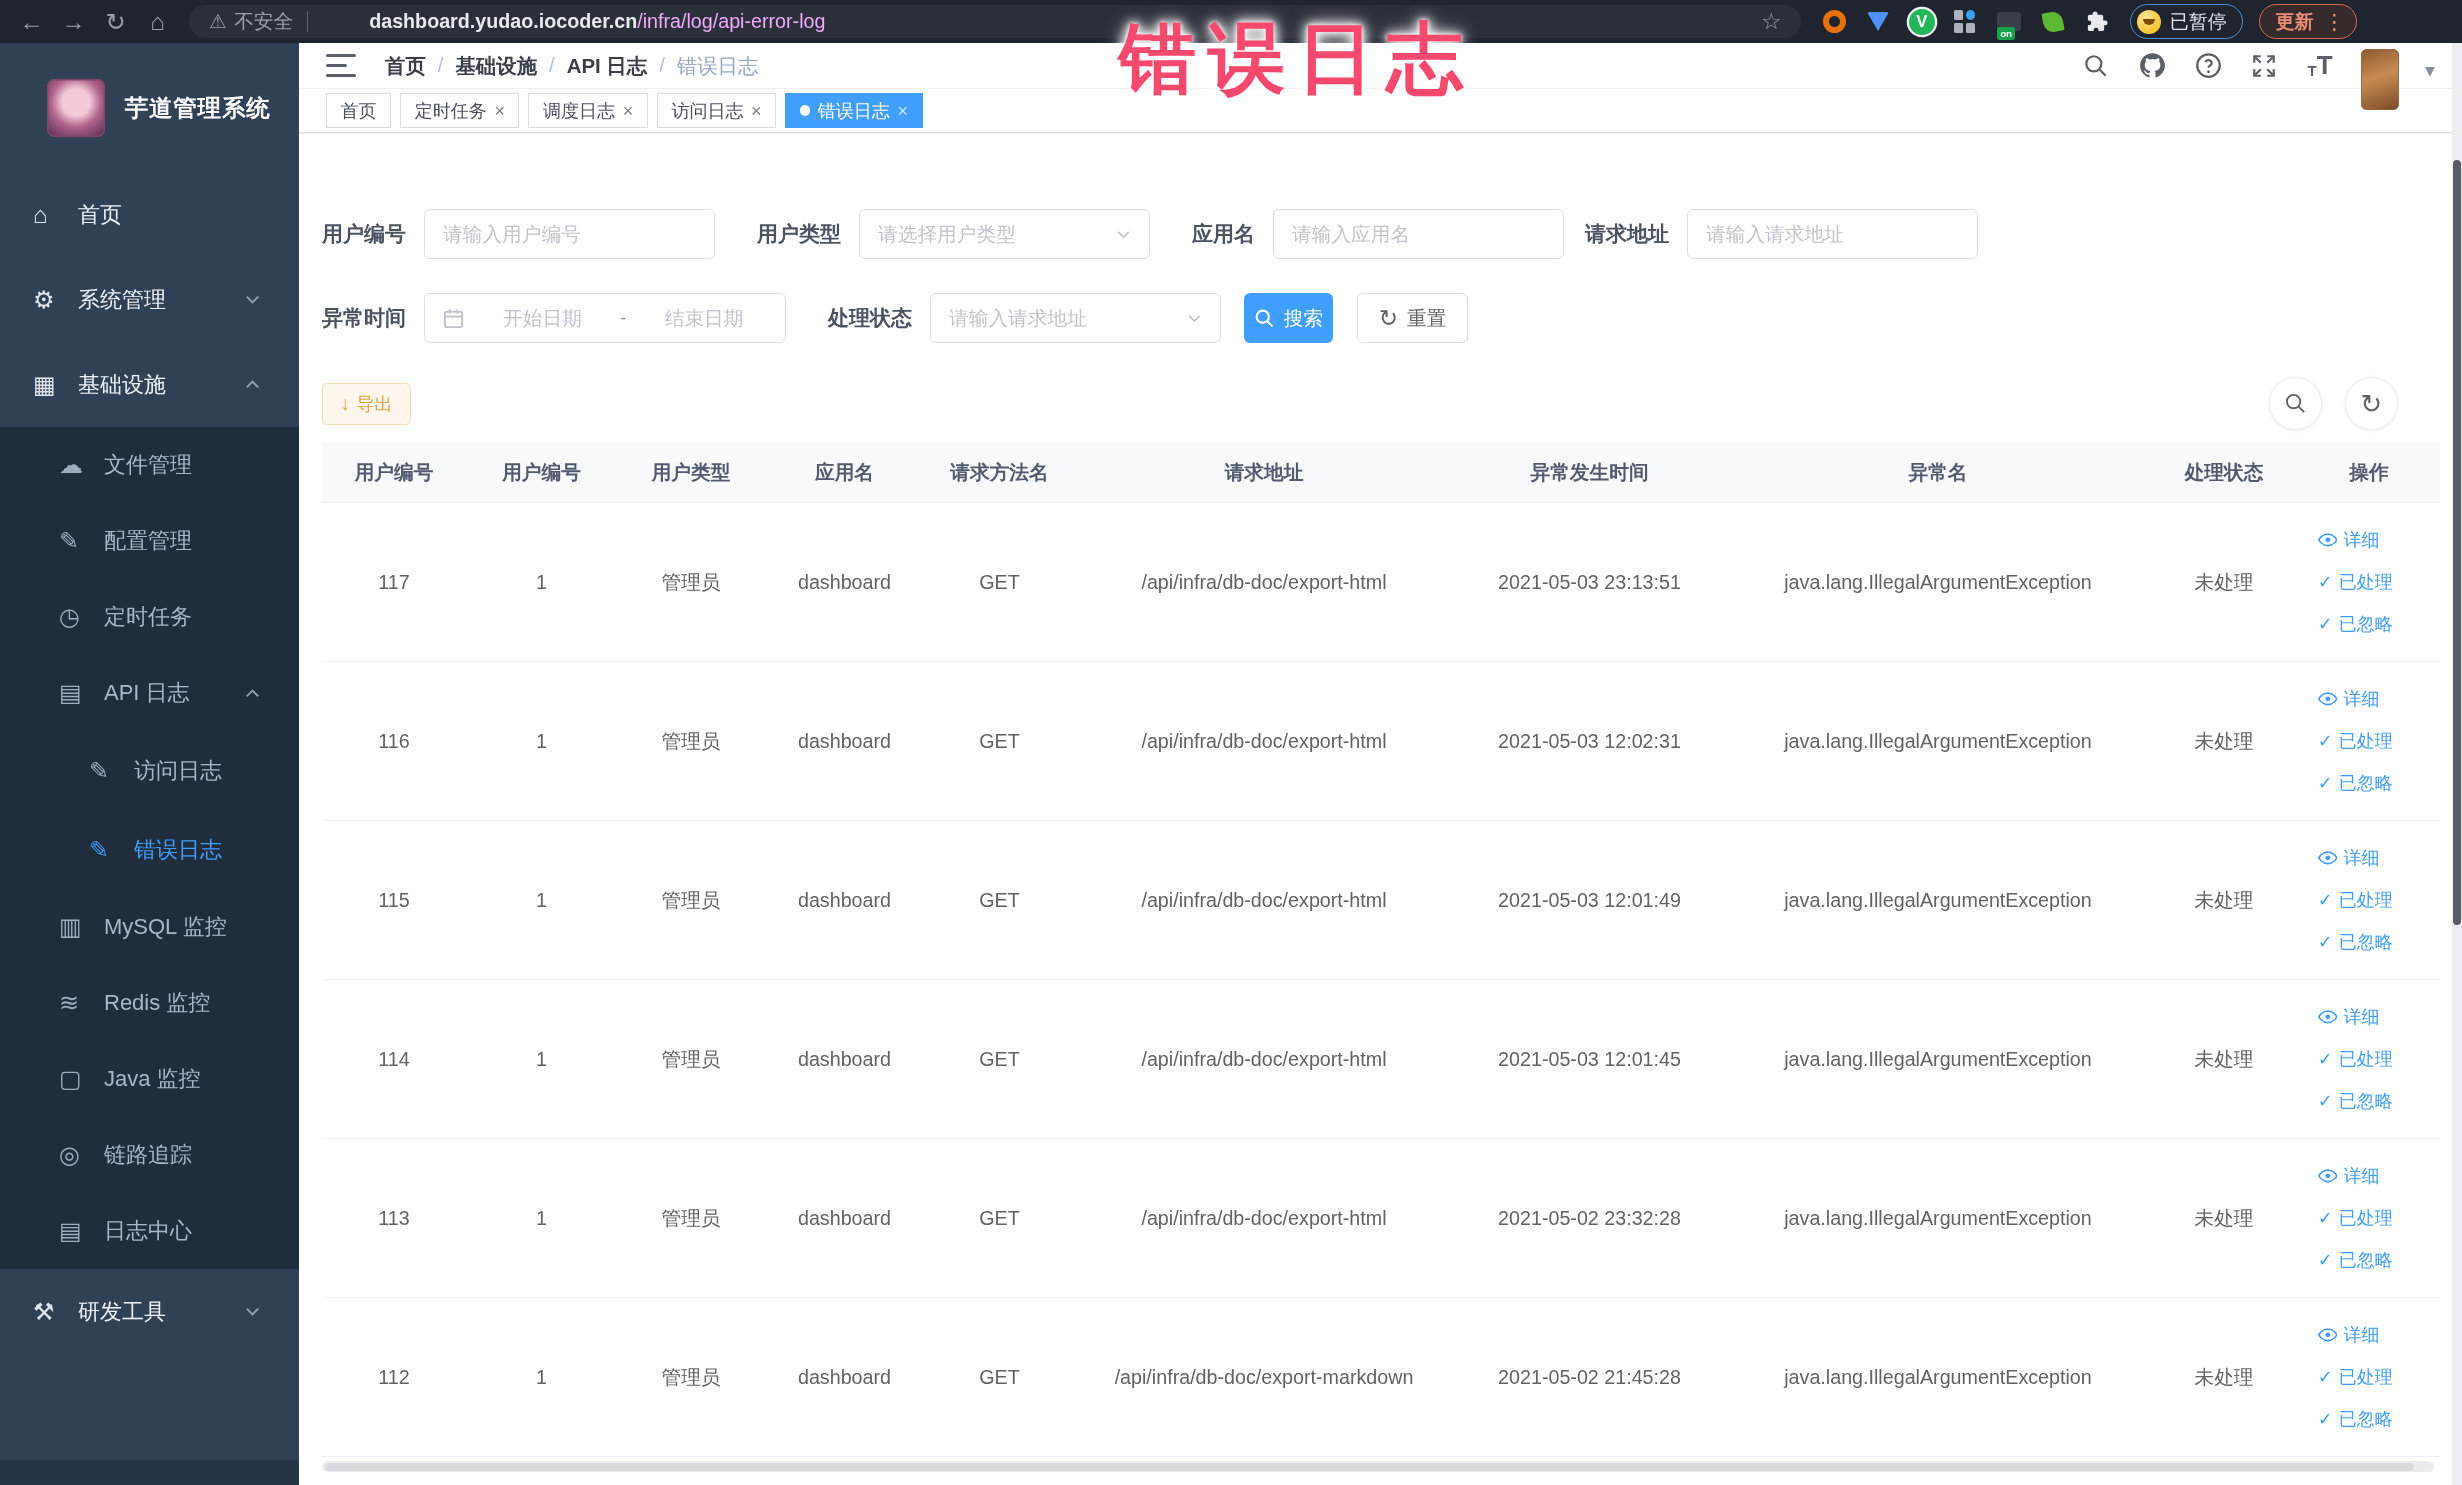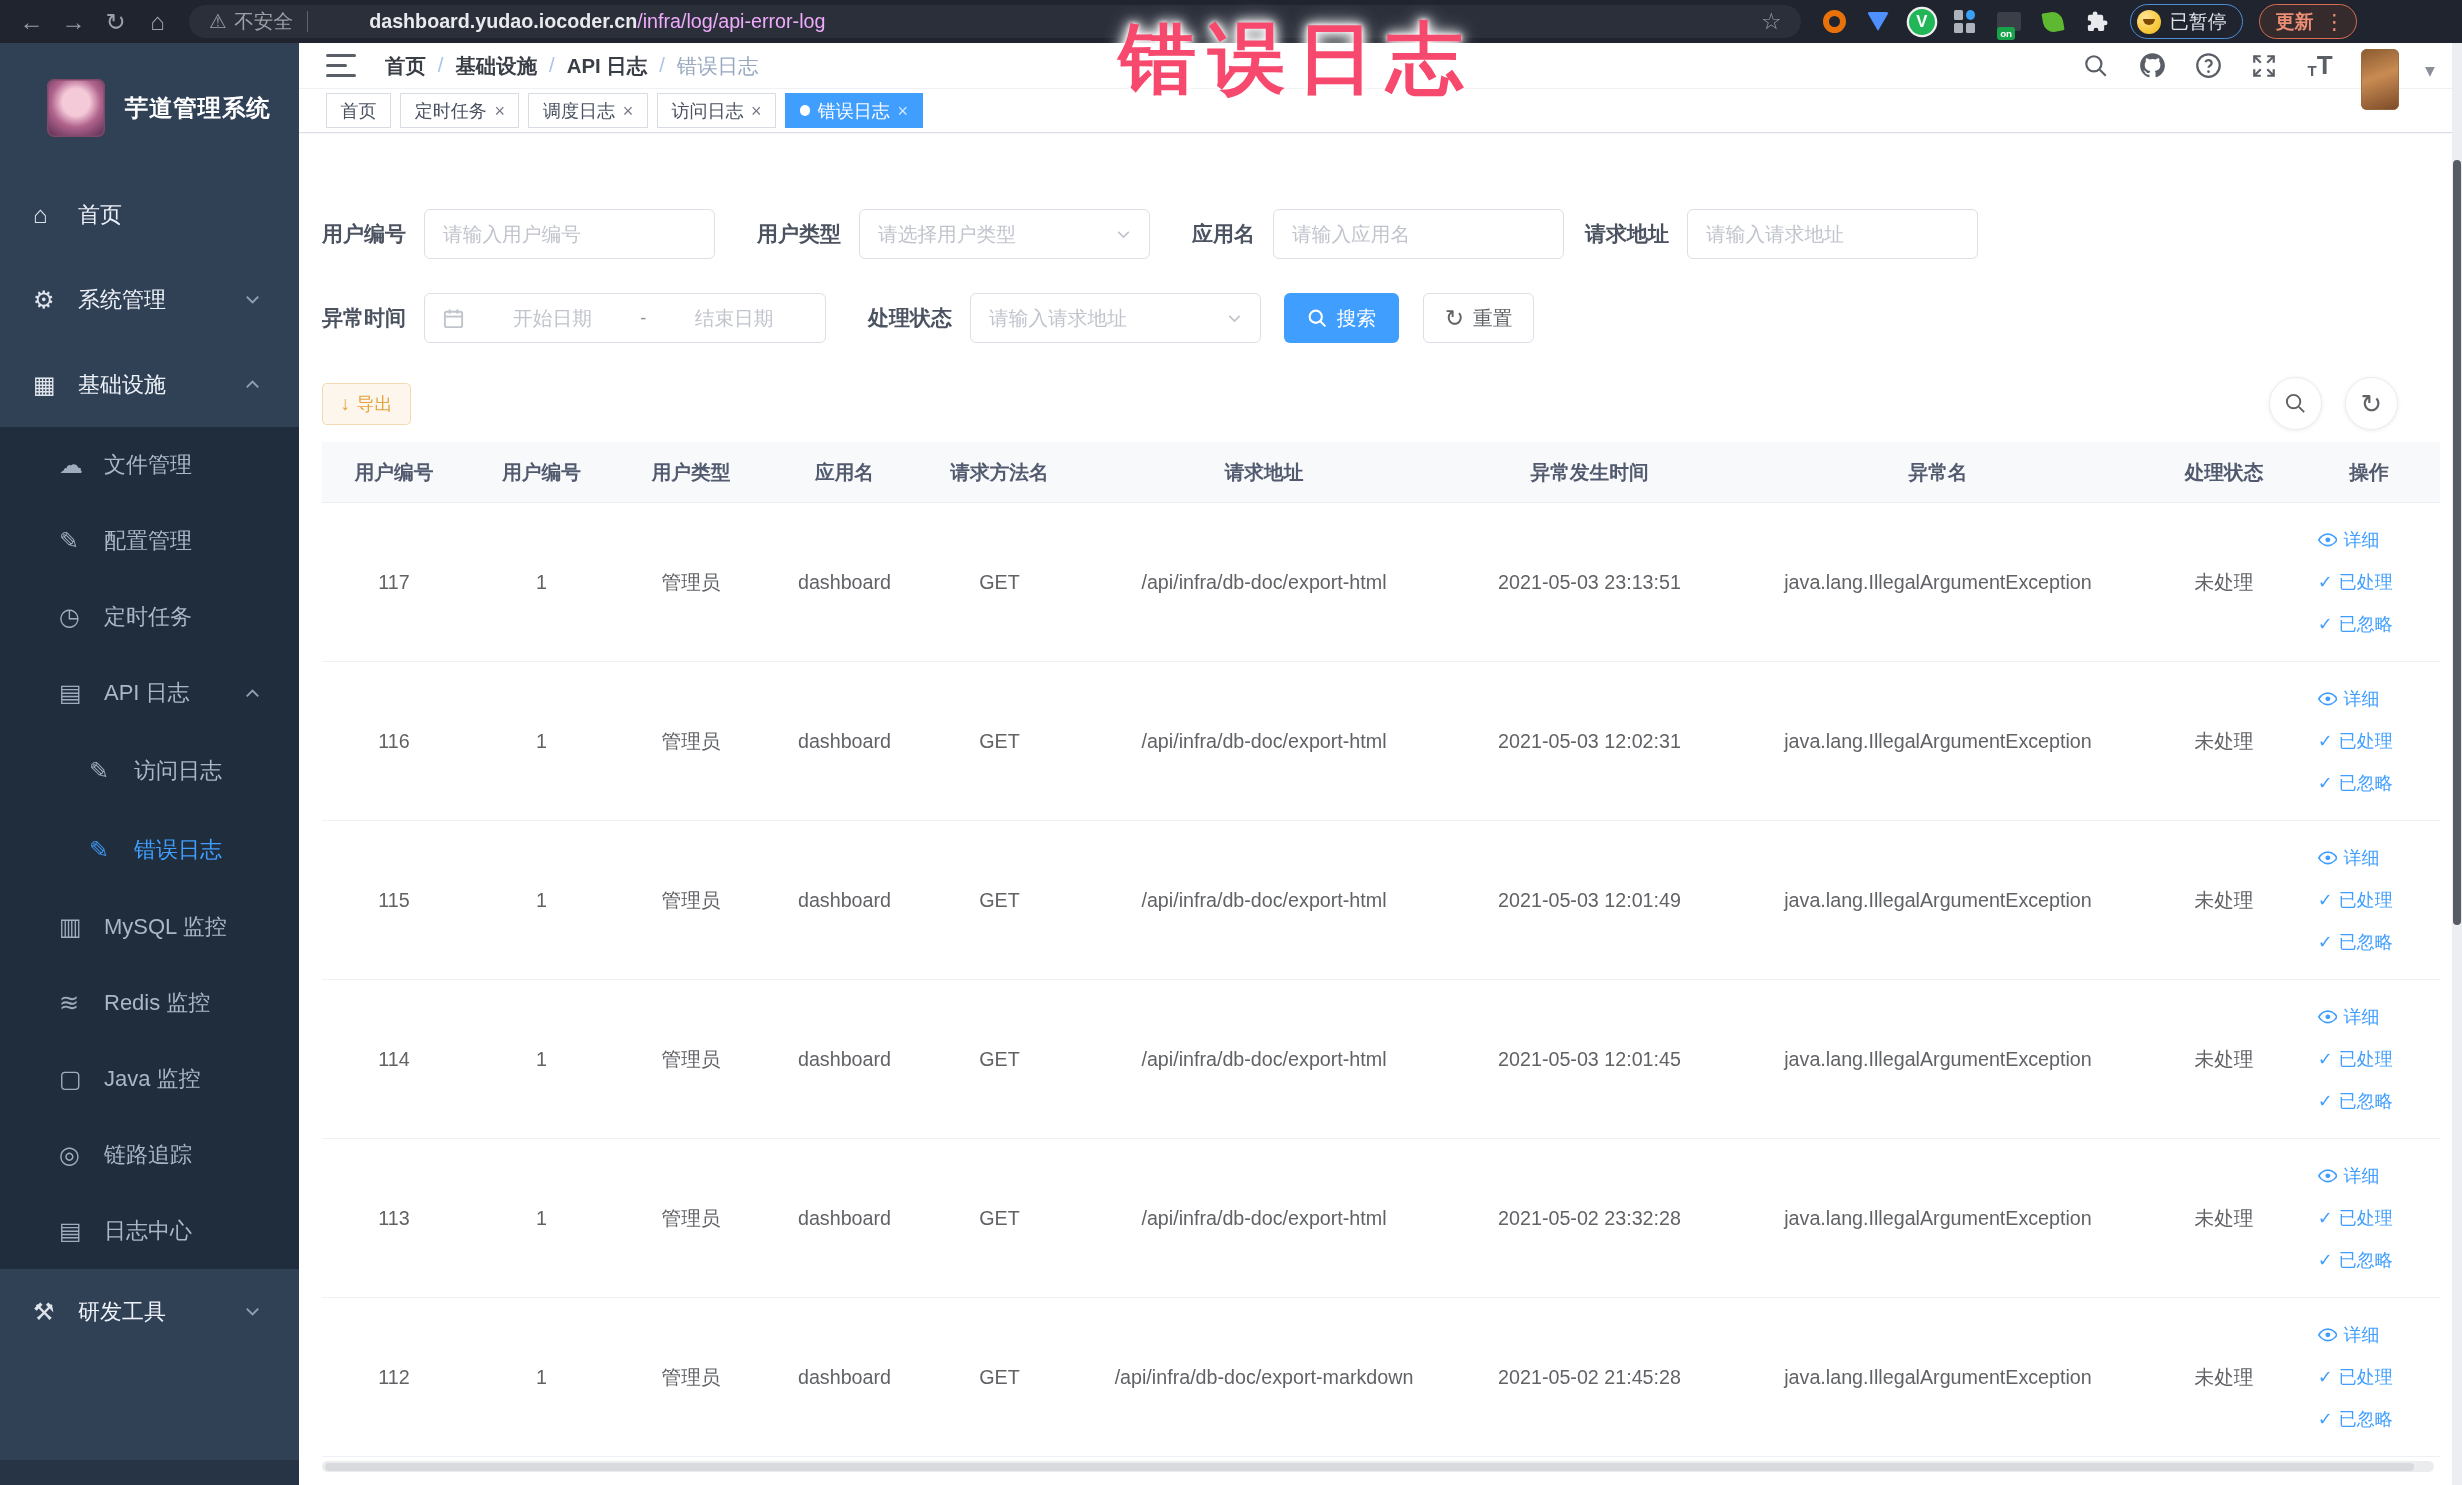--- a/index.html
+++ b/index.html
@@ -97,7 +97,7 @@
   .f-select { width:291px; display:flex; align-items:center; padding:0 18px; cursor:pointer; position:relative; }
   .sel-text { color:#c0c4cc; font-size:19.7px; }
   .sel-caret { position:absolute; right:15px; width:21px; height:21px; color:#c0c4cc; }
-  .f-date { width:402px; display:flex; align-items:center; padding:0 16.7px; gap:13.6px;justify-content:space-between; }
+  .f-date { width:362px; display:flex; align-items:center; padding:0 16.7px; gap:13.6px;justify-content:space-between; }
   .cal-ic { width:23px; height:23px; color:#c0c4cc; flex:0 0 auto; }
   .date-ph { color:#c0c4cc; font-size:19.7px; flex:1; text-align:center; }
   .date-sep { color:#8a9099; font-size:18px; }

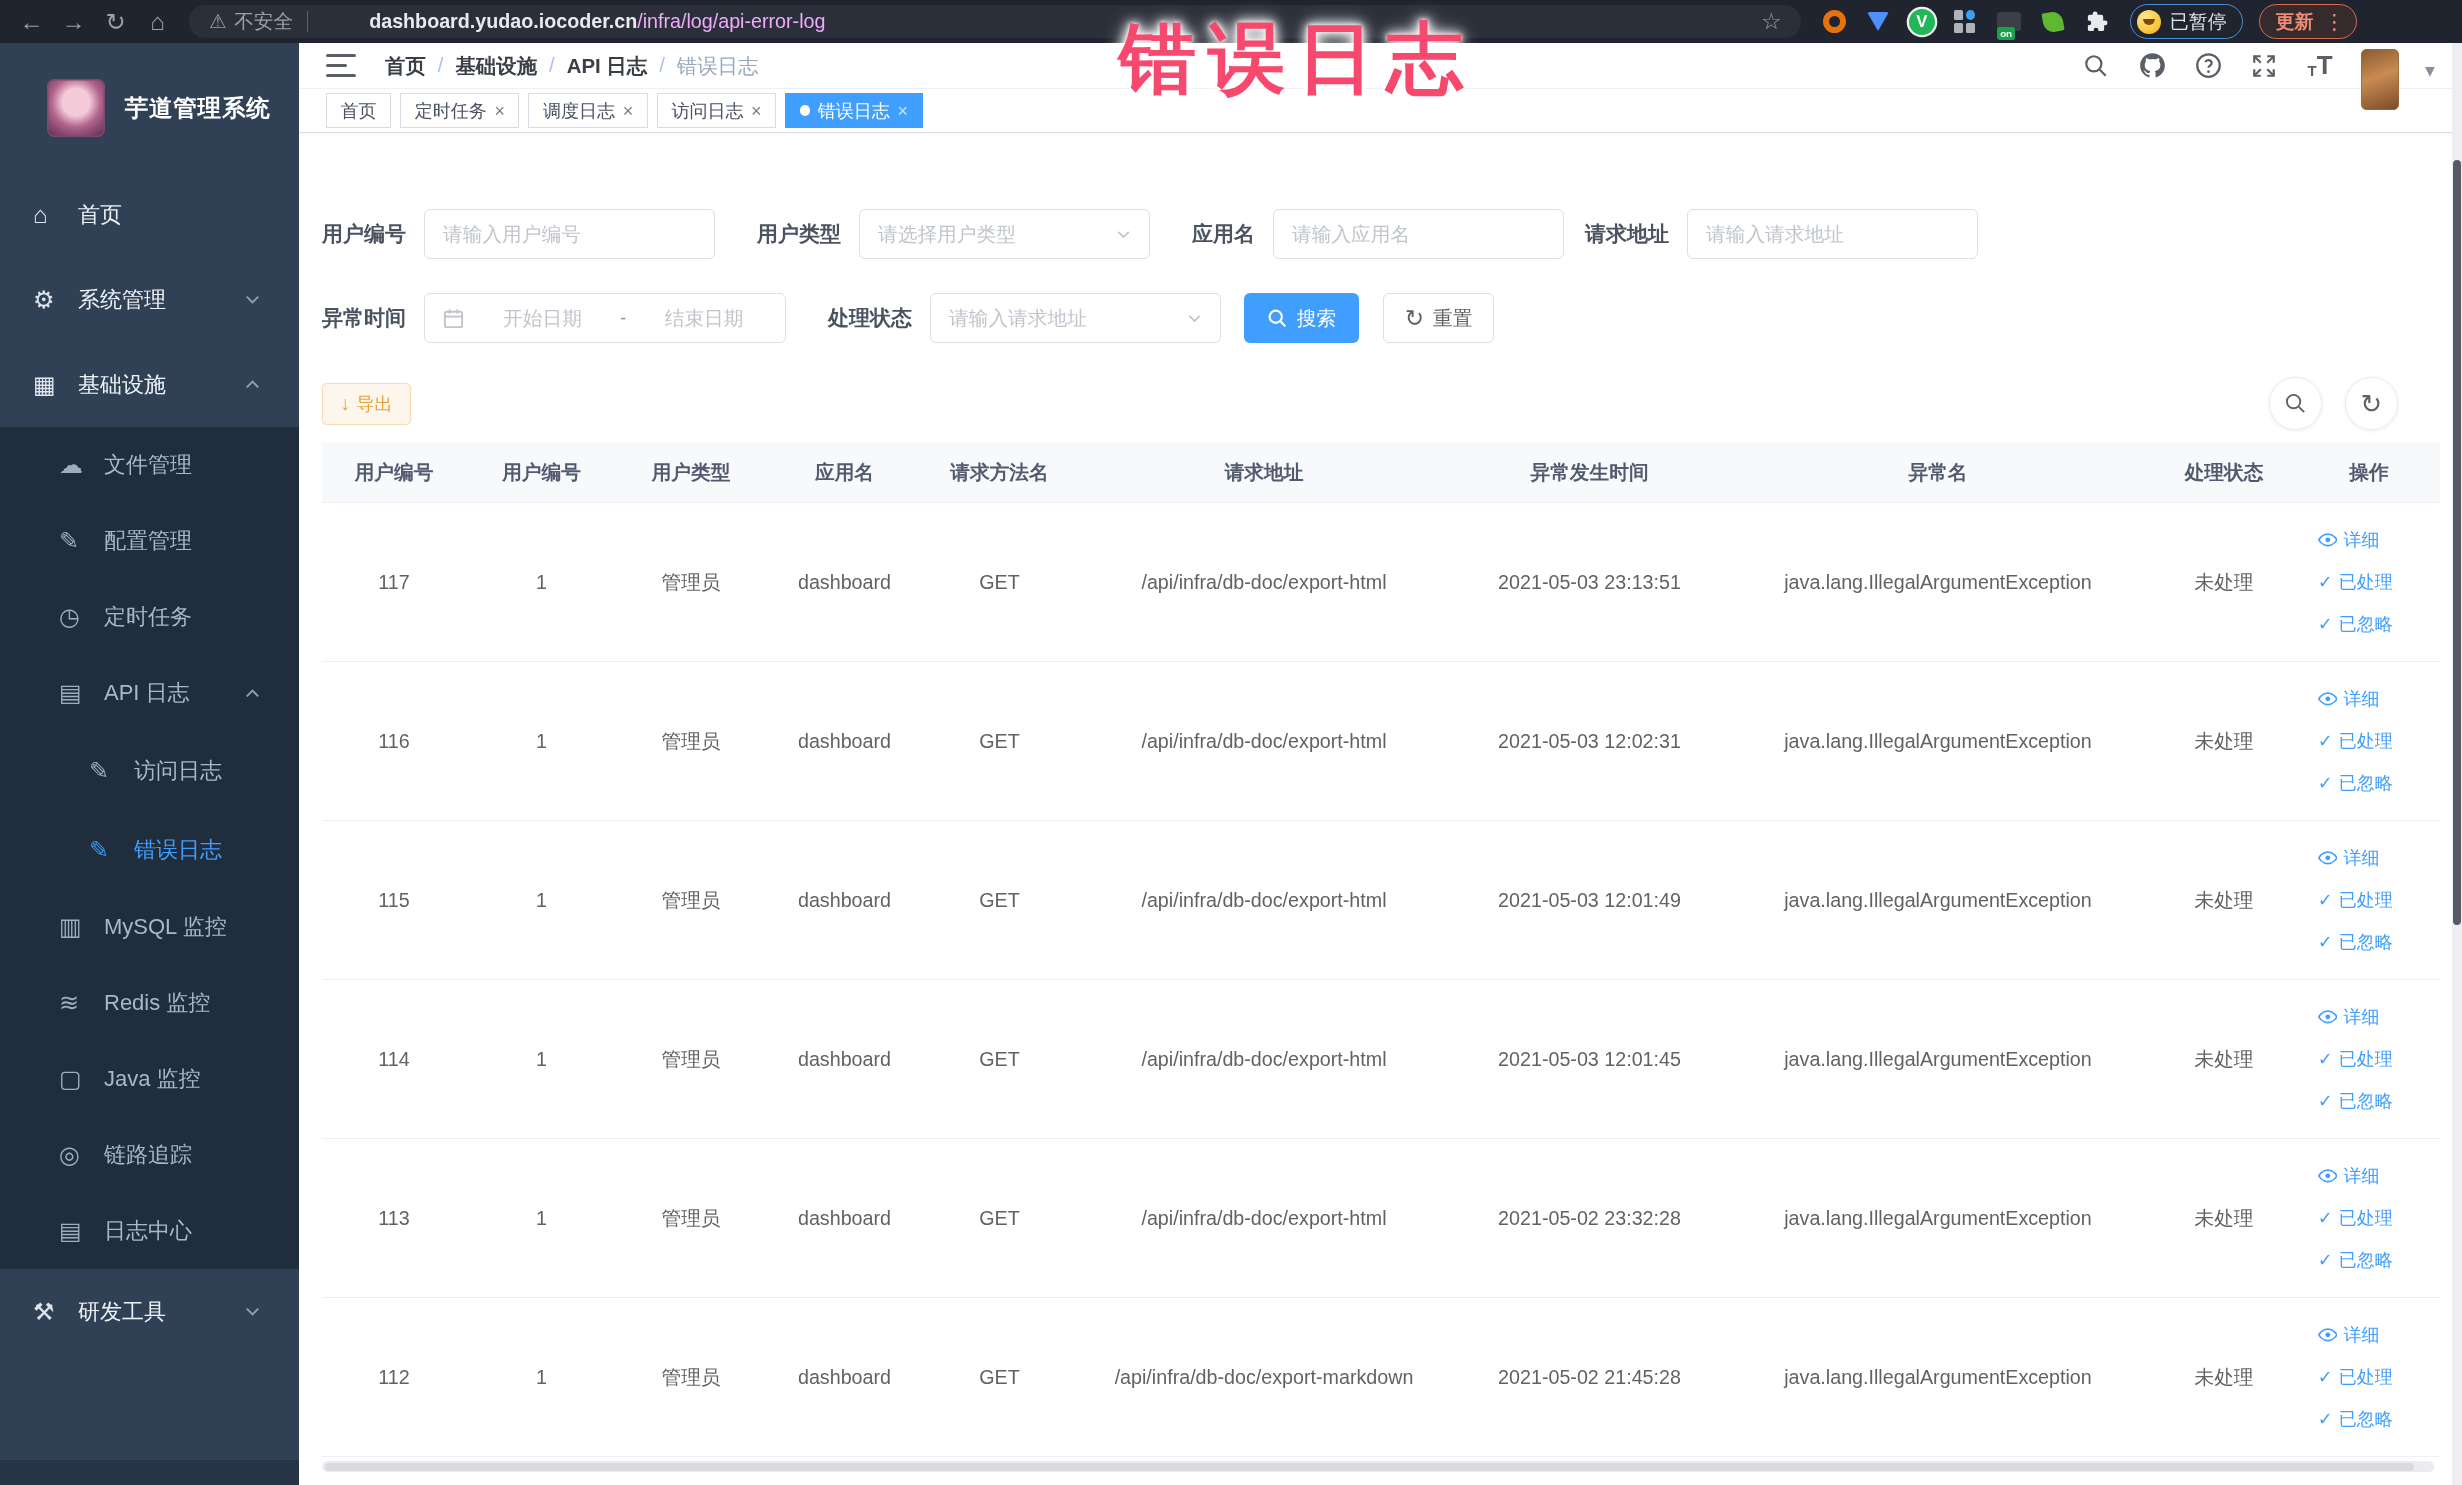--- a/index.html
+++ b/index.html
@@ -104,7 +104,7 @@
   .gap28 { width:21px; } .gap55 { width:42px; }
   .btn { height:50px; border-radius:6px; display:flex; align-items:center; justify-content:center;
     gap:9px; font-size:19.7px; cursor:pointer; border:0.8px solid transparent; flex:0 0 auto; }
-  .btn-search { width:115px; background:#409eff; color:#fff; margin-left:23px; }
+  .btn-search { width:89px; background:#409eff; color:#fff; margin-left:23px; }
   .btn-reset { width:111px; background:#fff; color:#606266; border-color:#dcdfe6; margin-left:24px; }
   .btn svg { width:21px; height:21px; }
   .toolbar-row { display:flex; align-items:center; margin-top:30px; }

